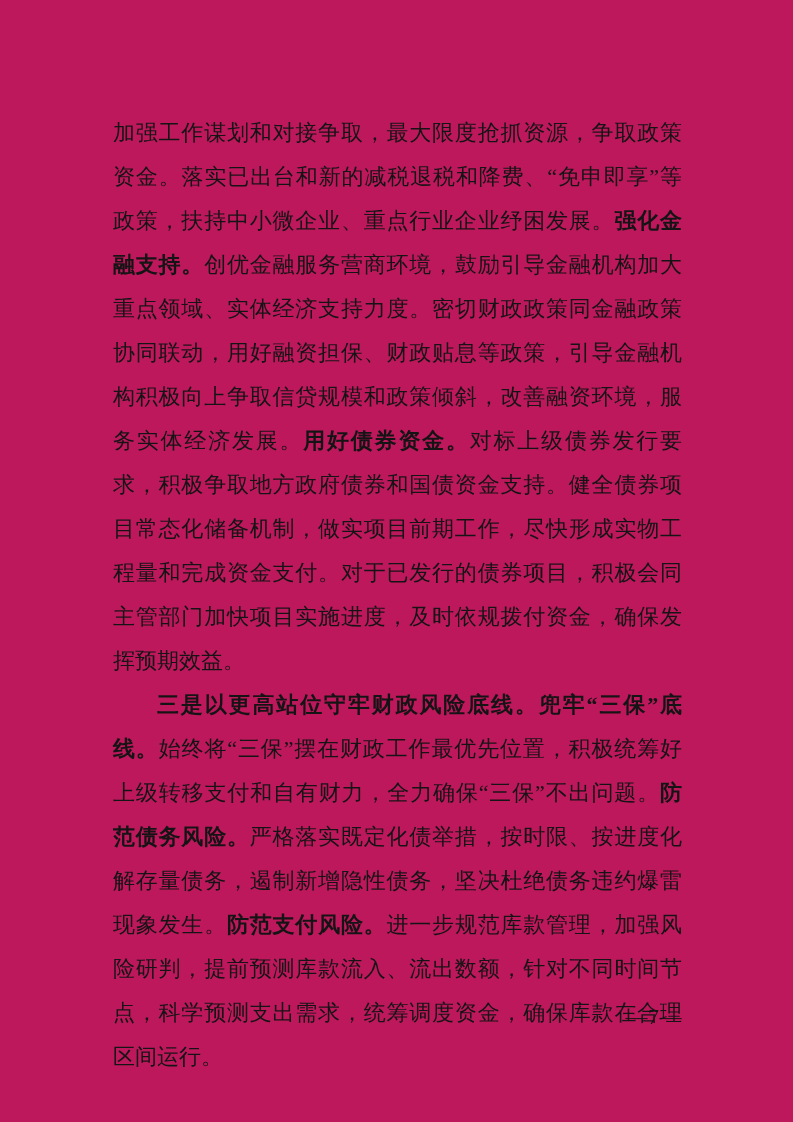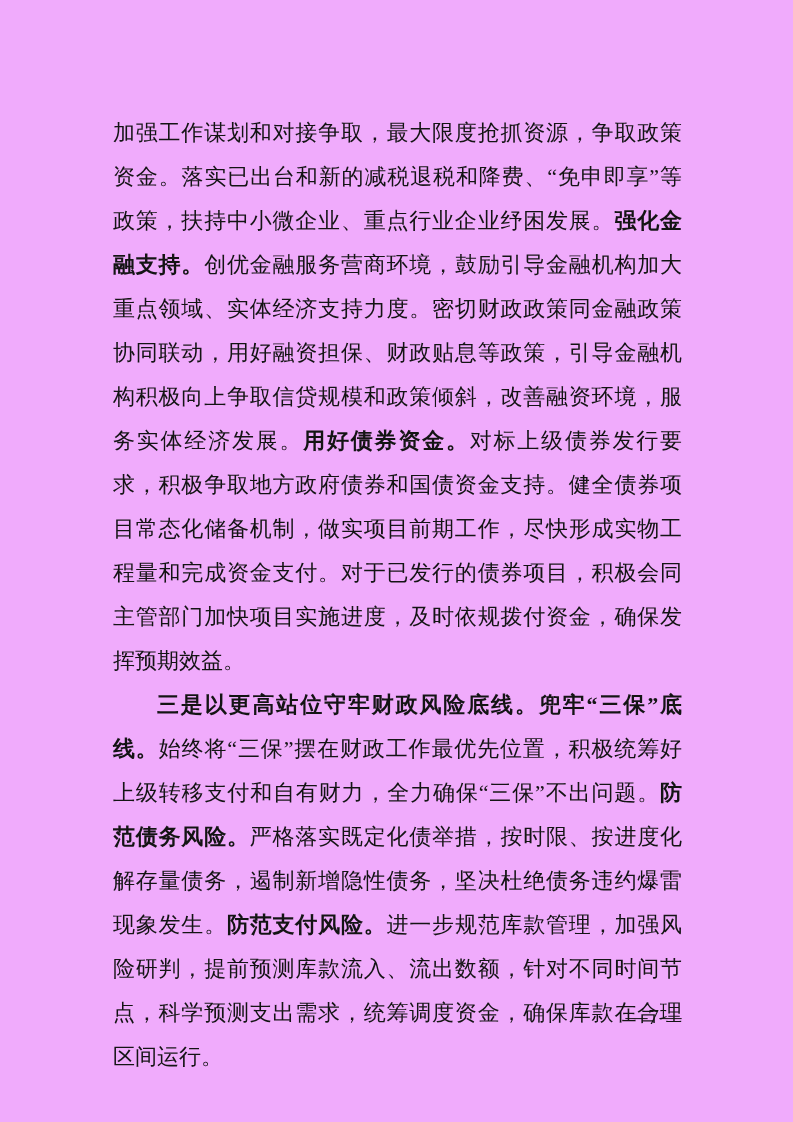--- a/index.html
+++ b/index.html
@@ -12,7 +12,7 @@
     width: 793px;
     height: 1122px;
     margin: 0 auto;
-    background: #f0abfc;
+    background: #be185d;
     overflow: hidden;
     font-family: "Liberation Serif", "DejaVu Serif", serif;
     color: #141414;

